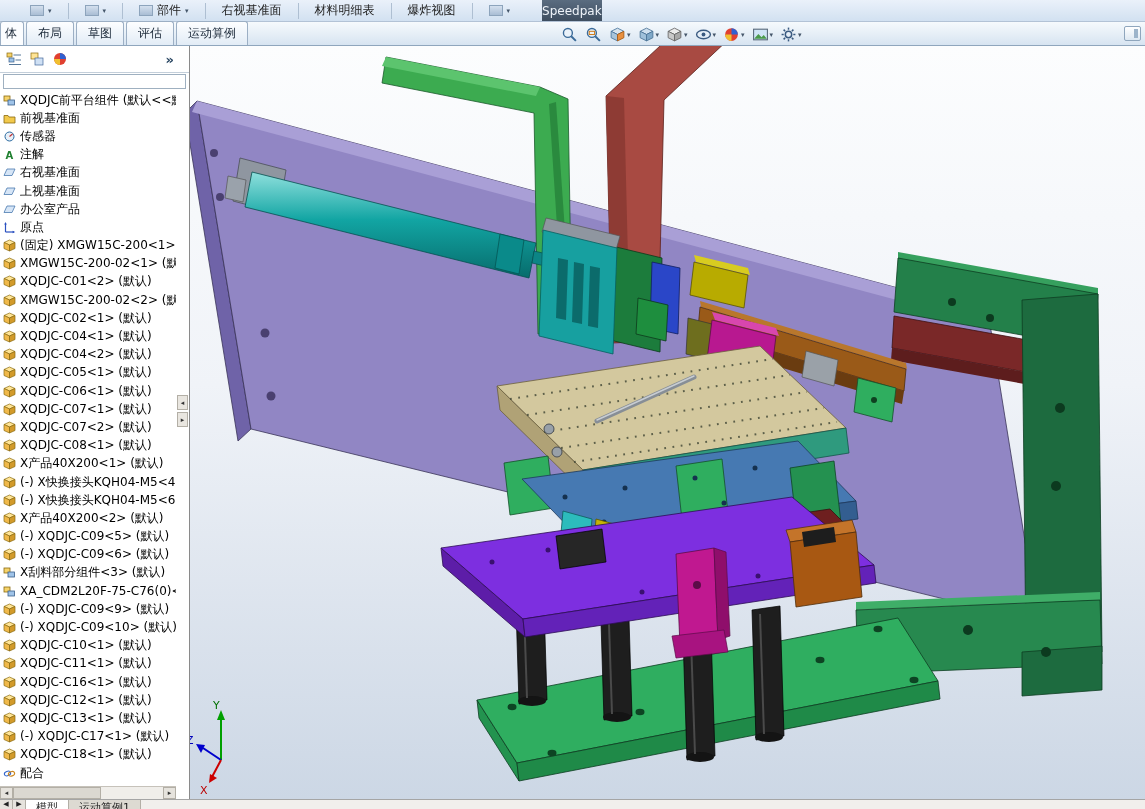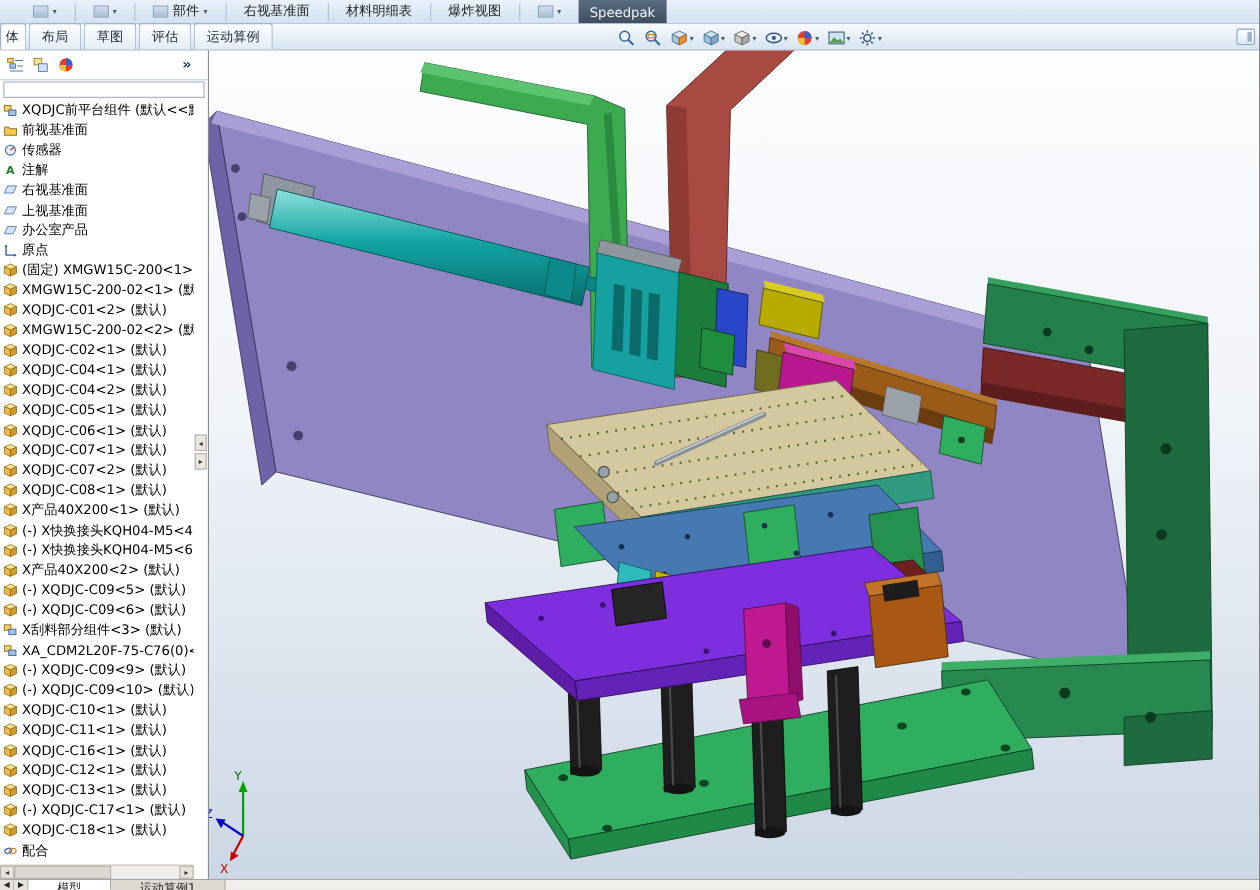--- a/index.html
+++ b/index.html
@@ -17,7 +17,7 @@
     font-size:12px; color:#222;
   }
   .rfrag { display:inline-flex; align-items:center; gap:4px; height:100%; padding:0 2px; }
-  .rfrag.dark { background:linear-gradient(#5a6c80,#3e4e60); color:#eef3f9; padding:0 10px; }
+  .rfrag.dark { background:linear-gradient(#5a6c80,#3e4e60); color:#eef3f9; padding:0 0;margin-left:16px; }
   .rstub { width:14px; height:11px; display:inline-block;
     background:linear-gradient(#d4e0ee,#a9bdd4); border:1px solid #8da4bc; }
   .rcaret { font-size:7px; color:#44566a; }

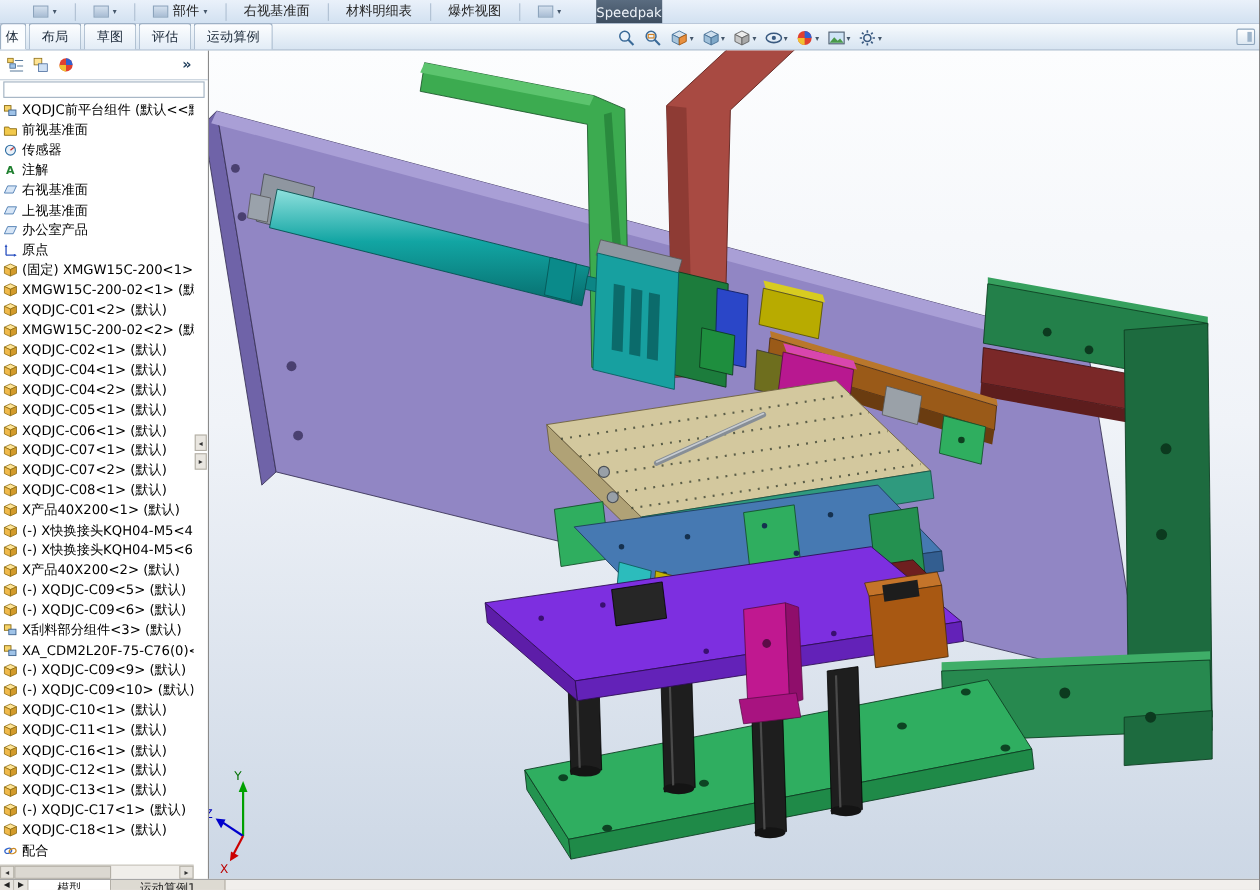--- a/index.html
+++ b/index.html
@@ -83,7 +83,7 @@
   }
   .bnav { width:13px; height:100%; background:#e6e3dd; border-right:1px solid #b3afa6;
     font-size:7px; line-height:9px; text-align:center; }
-  .btab { padding:0 26px; border-right:1px solid #b3afa6; background:#dddad2; white-space:nowrap; }
+  .btab { padding:0 10px; border-right:1px solid #b3afa6; background:#dddad2; white-space:nowrap; }
   .btab.active { background:#fff; }
   .defs-hidden { position:absolute; width:0; height:0; overflow:hidden; }
 </style>

